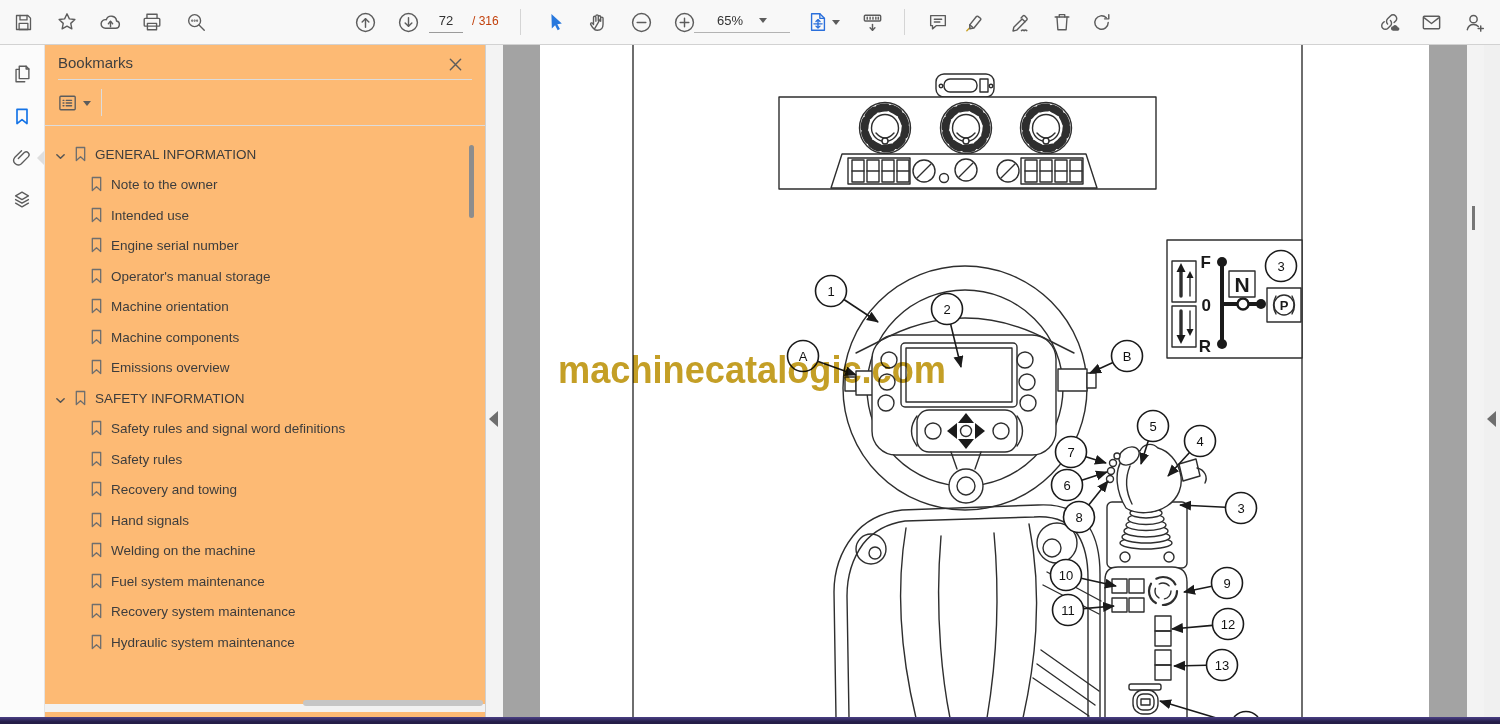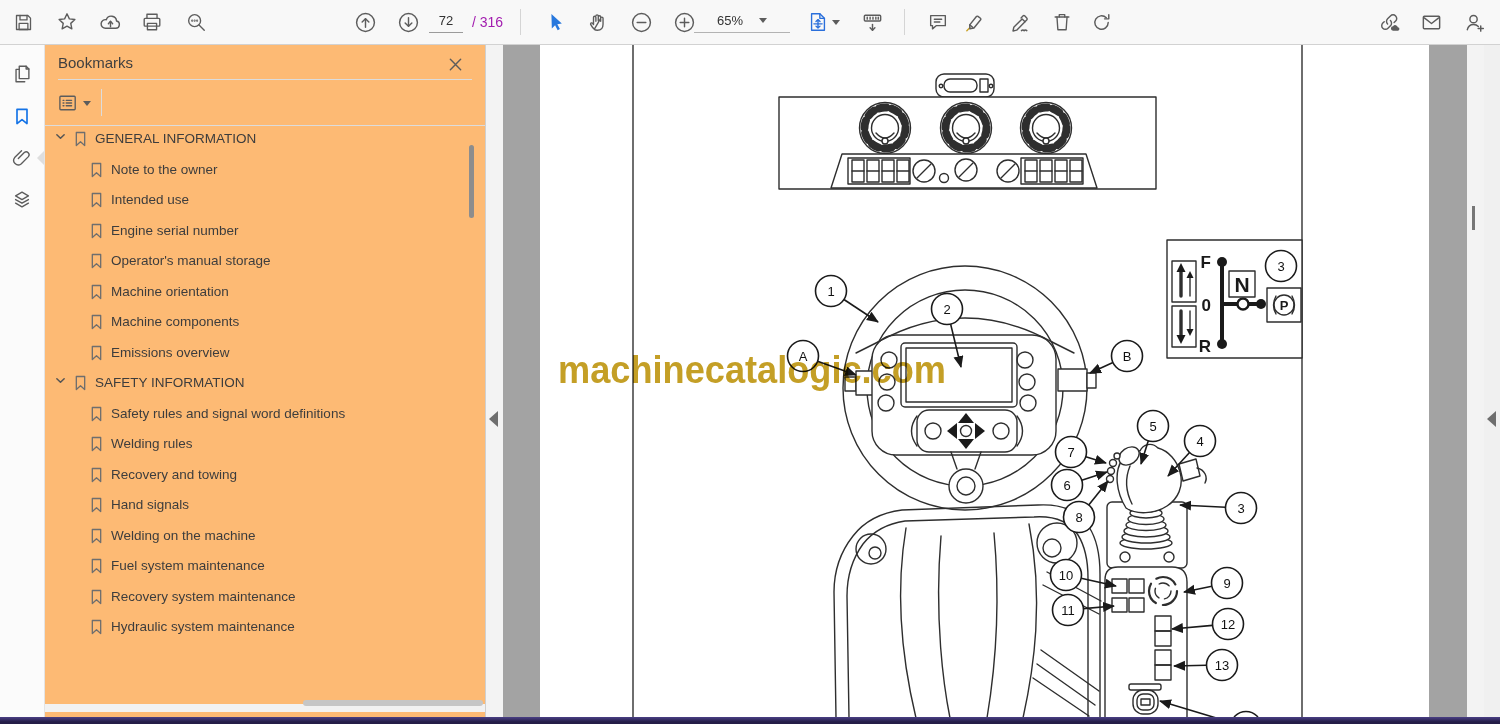--- a/index.html
+++ b/index.html
@@ -16,7 +16,7 @@
   #page-num-input{position:absolute;left:429px;top:9px;width:34px;height:23px;border:none;
       border-bottom:1px solid #9b9b9b;background:transparent;text-align:center;font-size:13px;
       color:#333;font-family:inherit;padding:0}
-  #page-total{position:absolute;left:472px;top:14px;font-size:14px;color:#a21caf;white-space:pre}
+  #page-total{position:absolute;left:472px;top:14px;font-size:12px;color:#c2410c;white-space:pre}
   #zoom-field{position:absolute;left:694px;top:8px;width:96px;height:24px;
       border-bottom:1px solid #b3b3b3;display:flex;align-items:center;justify-content:center;
       gap:16px;font-size:13px;color:#333;cursor:pointer}

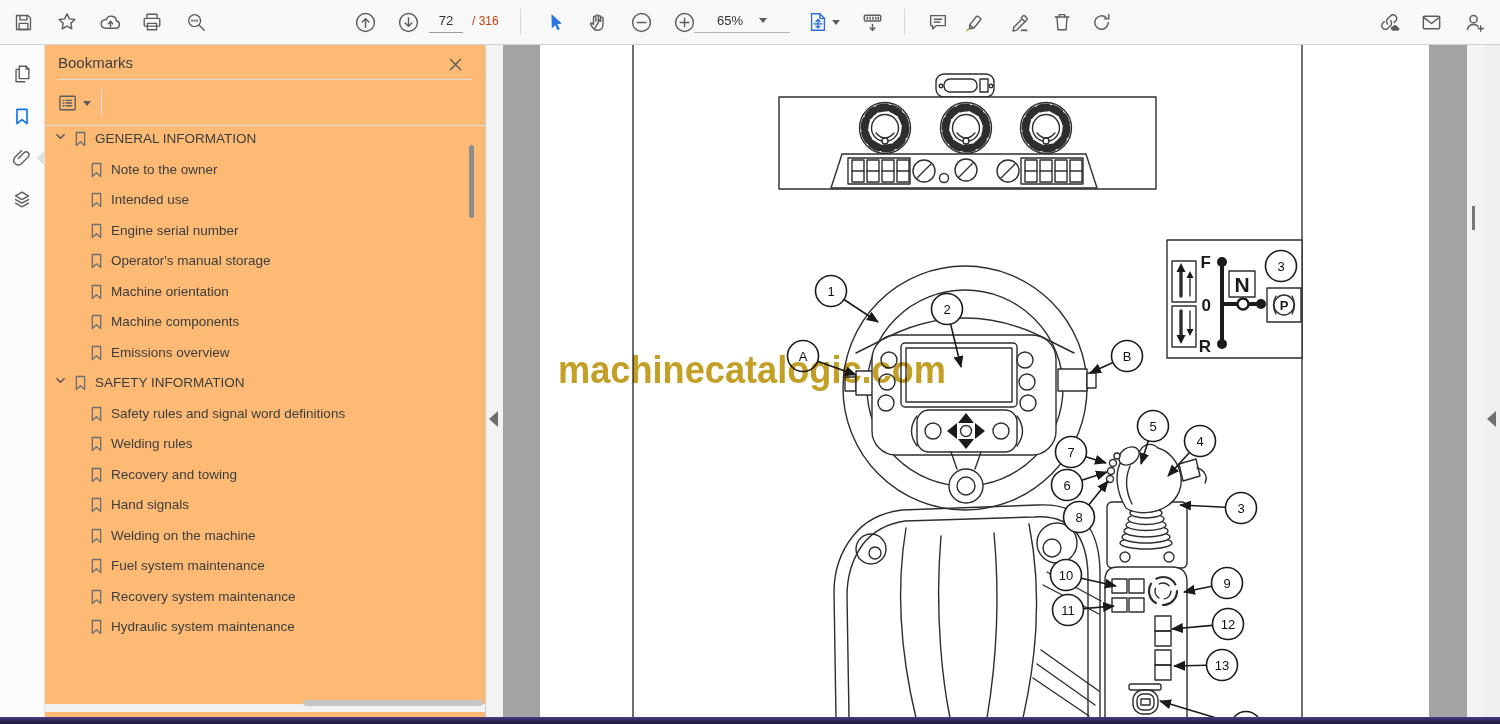--- a/index.html
+++ b/index.html
@@ -43,7 +43,7 @@
   #bm-vdiv{position:absolute;left:56px;top:44px;width:1px;height:27px;background:#dcdcdc}
   #bm-toolbar-line{position:absolute;left:0;right:0;top:80px;height:1px;background:#dcdcdc}
   #bookmark-tree{position:absolute;left:0;right:14px;top:86px}
-  .bm-row{height:30.5px;display:flex;align-items:flex-start;gap:8px;cursor:pointer;padding-left:45px}
+  .bm-row{height:30.5px;display:flex;align-items:flex-end;gap:8px;cursor:pointer;padding-left:45px}
   .bm-row.section{padding-left:10px}
   .bm-label{font-size:13.5px;color:#3d3d3d;white-space:nowrap}
   #bm-vscroll{position:absolute;left:424px;top:100px;width:5px;height:73px;background:#8d8d8d;

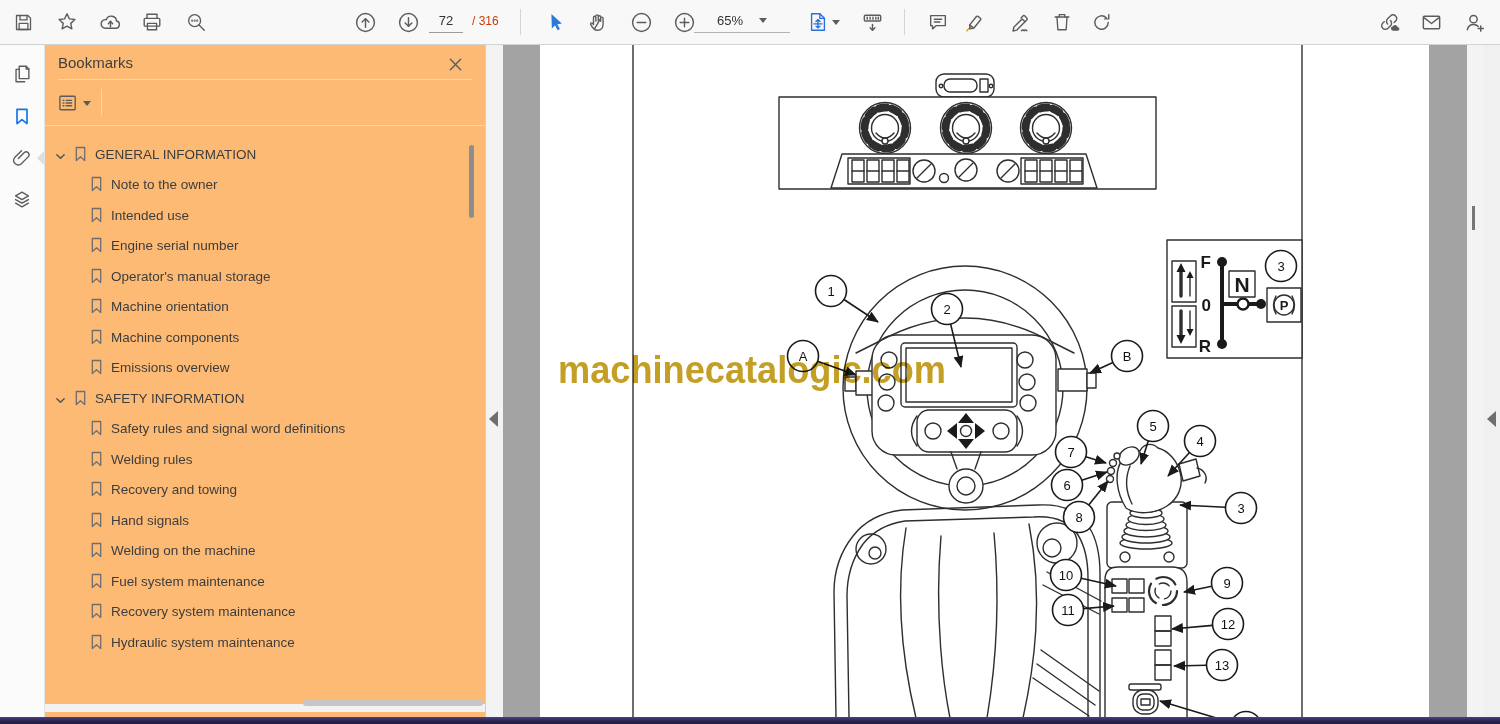--- a/index.html
+++ b/index.html
@@ -613,7 +613,7 @@
         <svg width="13" height="16" viewBox="0 0 14 17">
           <path d="M2.5 1.5h9v14l-4.5-4-4.5 4z" fill="none" stroke="#6e6e6e" stroke-width="1.4" stroke-linejoin="round"></path>
         </svg>
-        <span class="bm-label">Welding rules</span>
+        <span class="bm-label">Safety rules</span>
       </div>
       <div class="bm-row">
         <svg width="13" height="16" viewBox="0 0 14 17">

